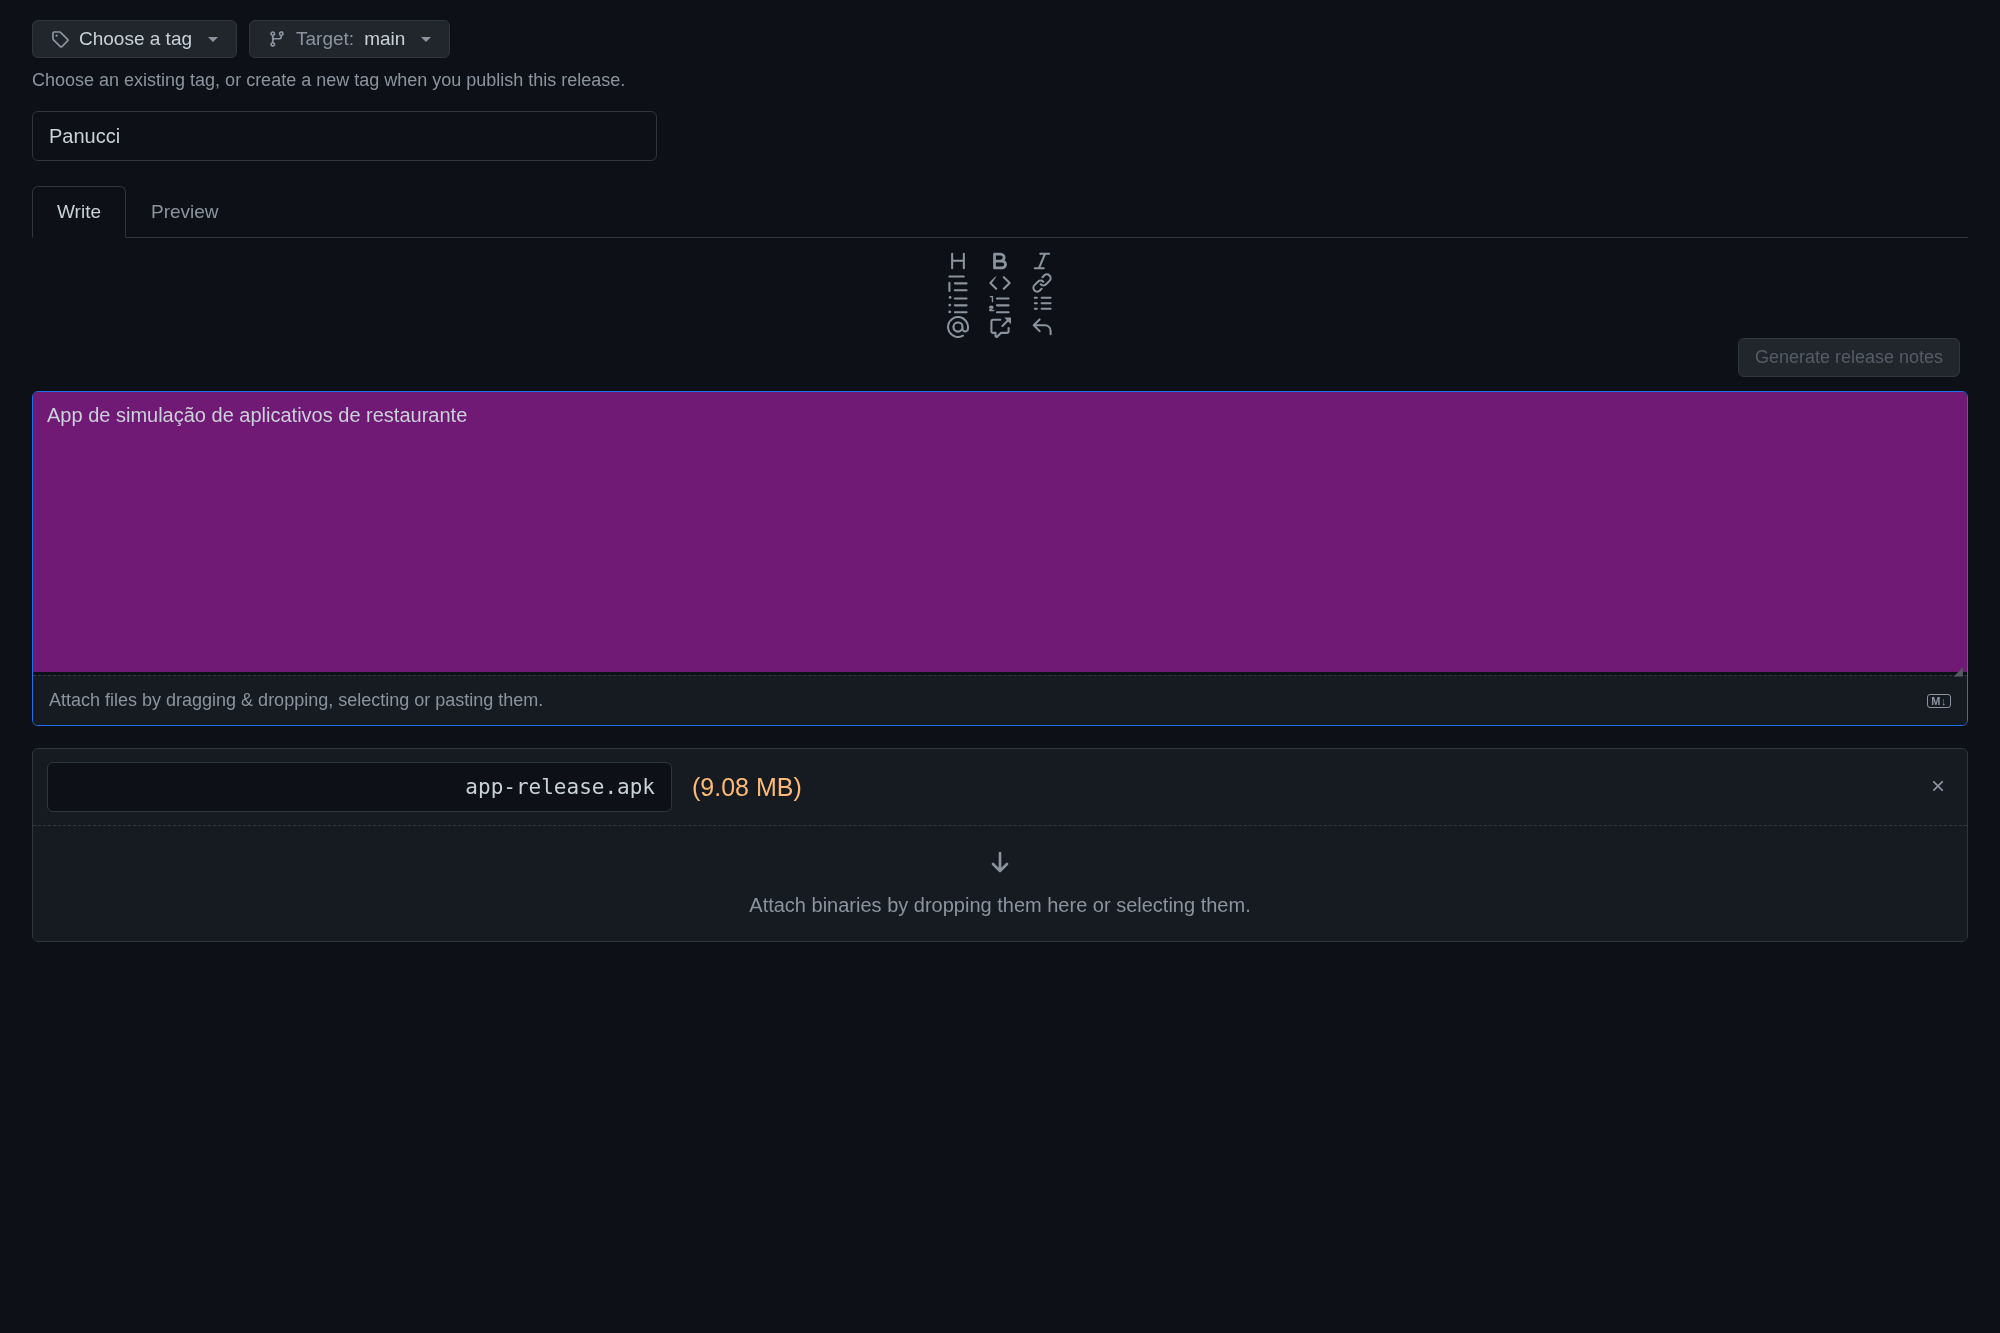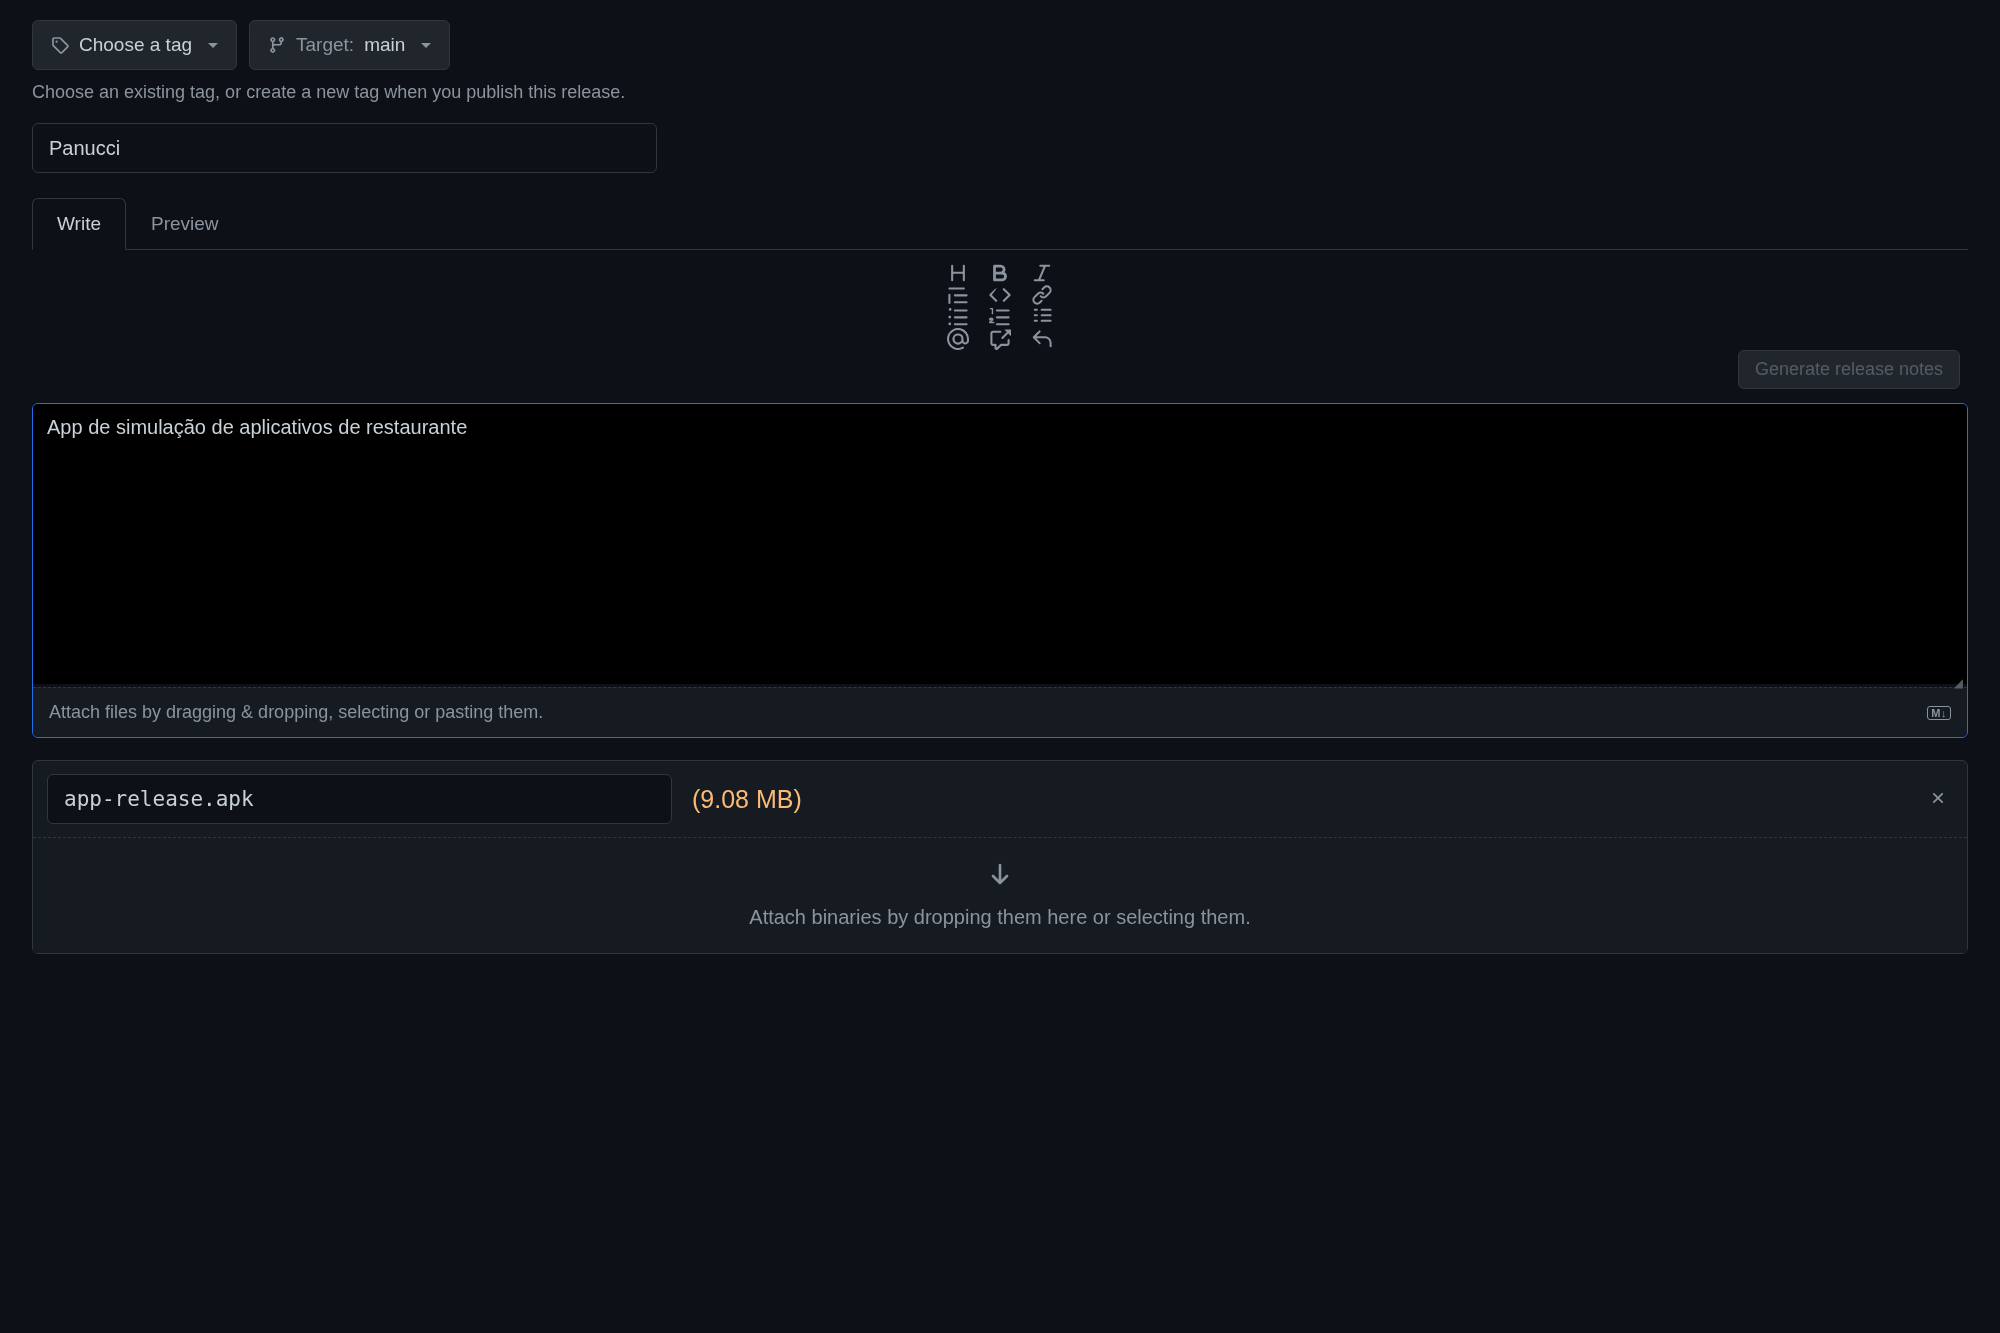--- a/index.html
+++ b/index.html
@@ -31,7 +31,7 @@
     font-size: 19px;
     font-weight: 500;
     cursor: pointer;
-    height: 50px;
+    height: 38px;
   }
   .btn-dark .sub {
     color: #8b949e;

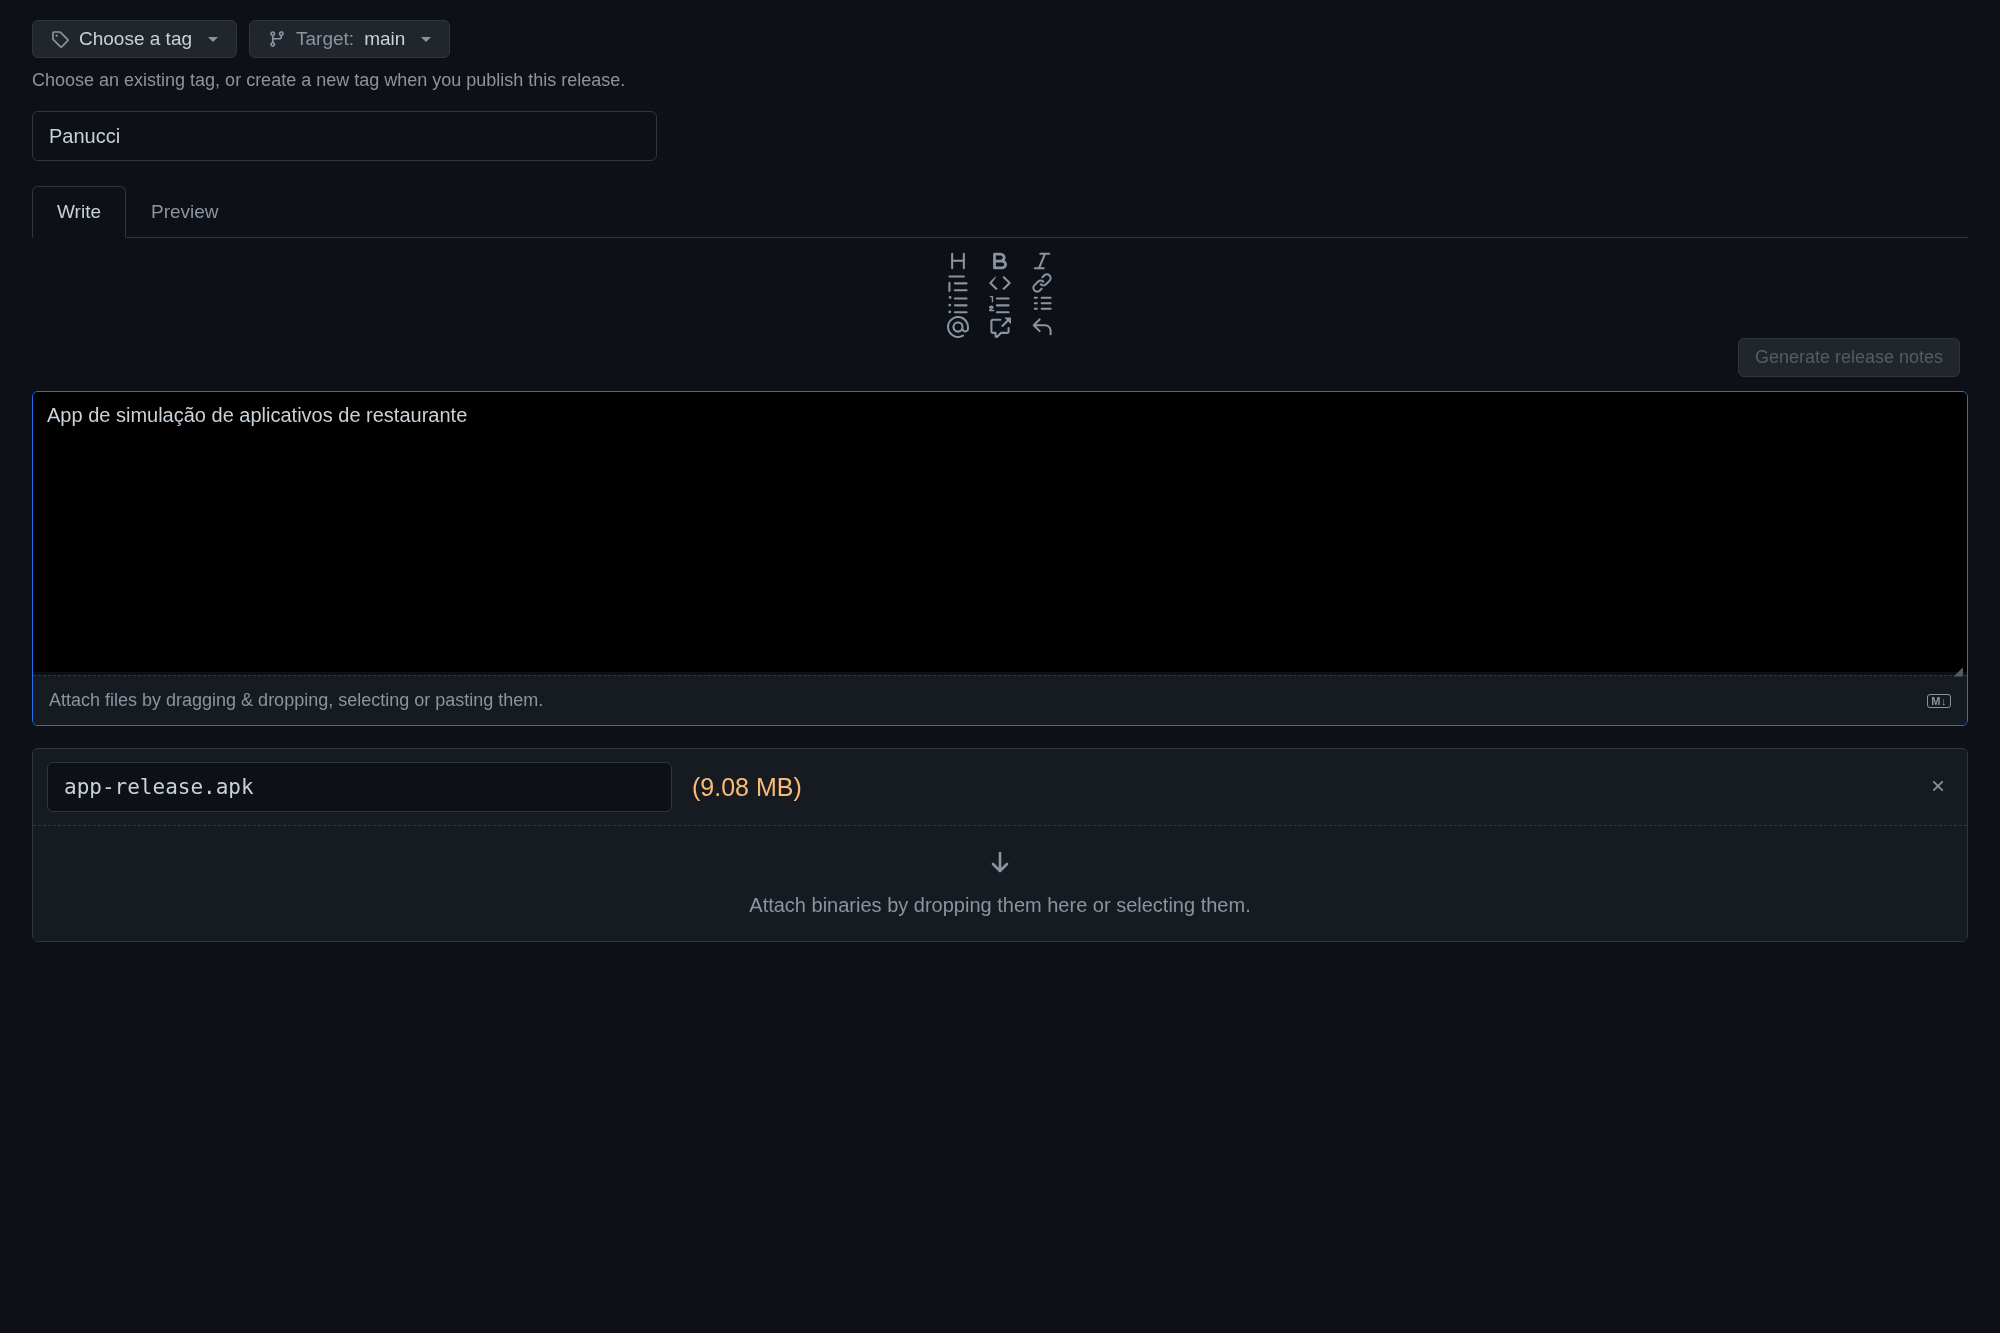--- a/index.html
+++ b/index.html
@@ -122,7 +122,7 @@
   .editor-text {
     width: 100%;
     height: 280px;
-    background: #000000;
+    background: #701a75;
     border: none;
     outline: none;
     resize: none;

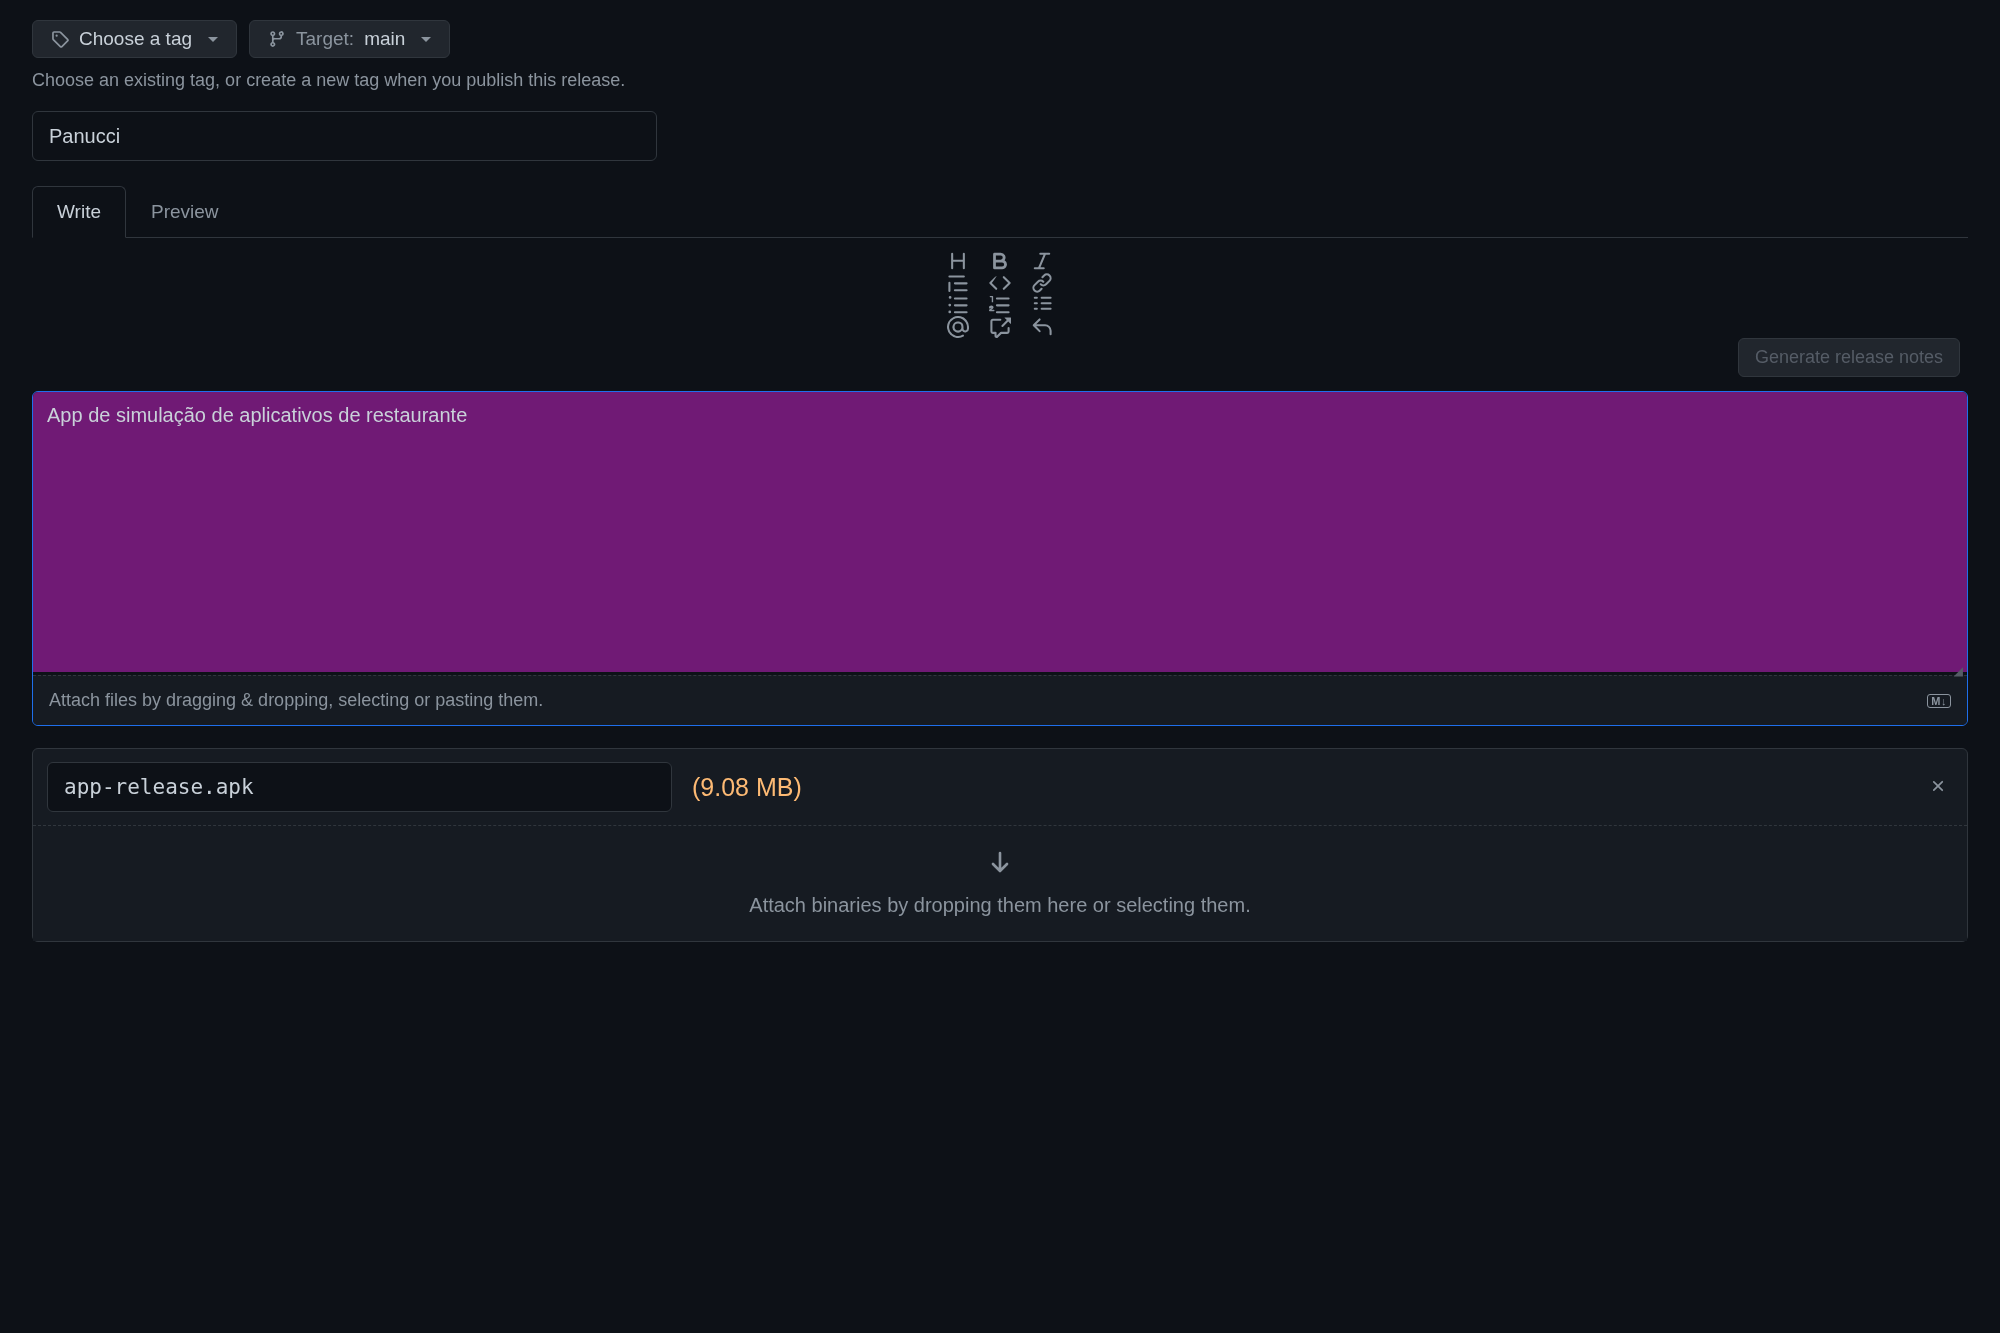--- a/index.html
+++ b/index.html
@@ -180,6 +180,7 @@
     padding: 8px 16px;
     font-size: 21px;
     font-family: ui-monospace, SFMono-Regular, "SF Mono", Menlo, Consolas, monospace;
+    text-align: right;
   }
   .bin-size {
     color:#fdba74;

